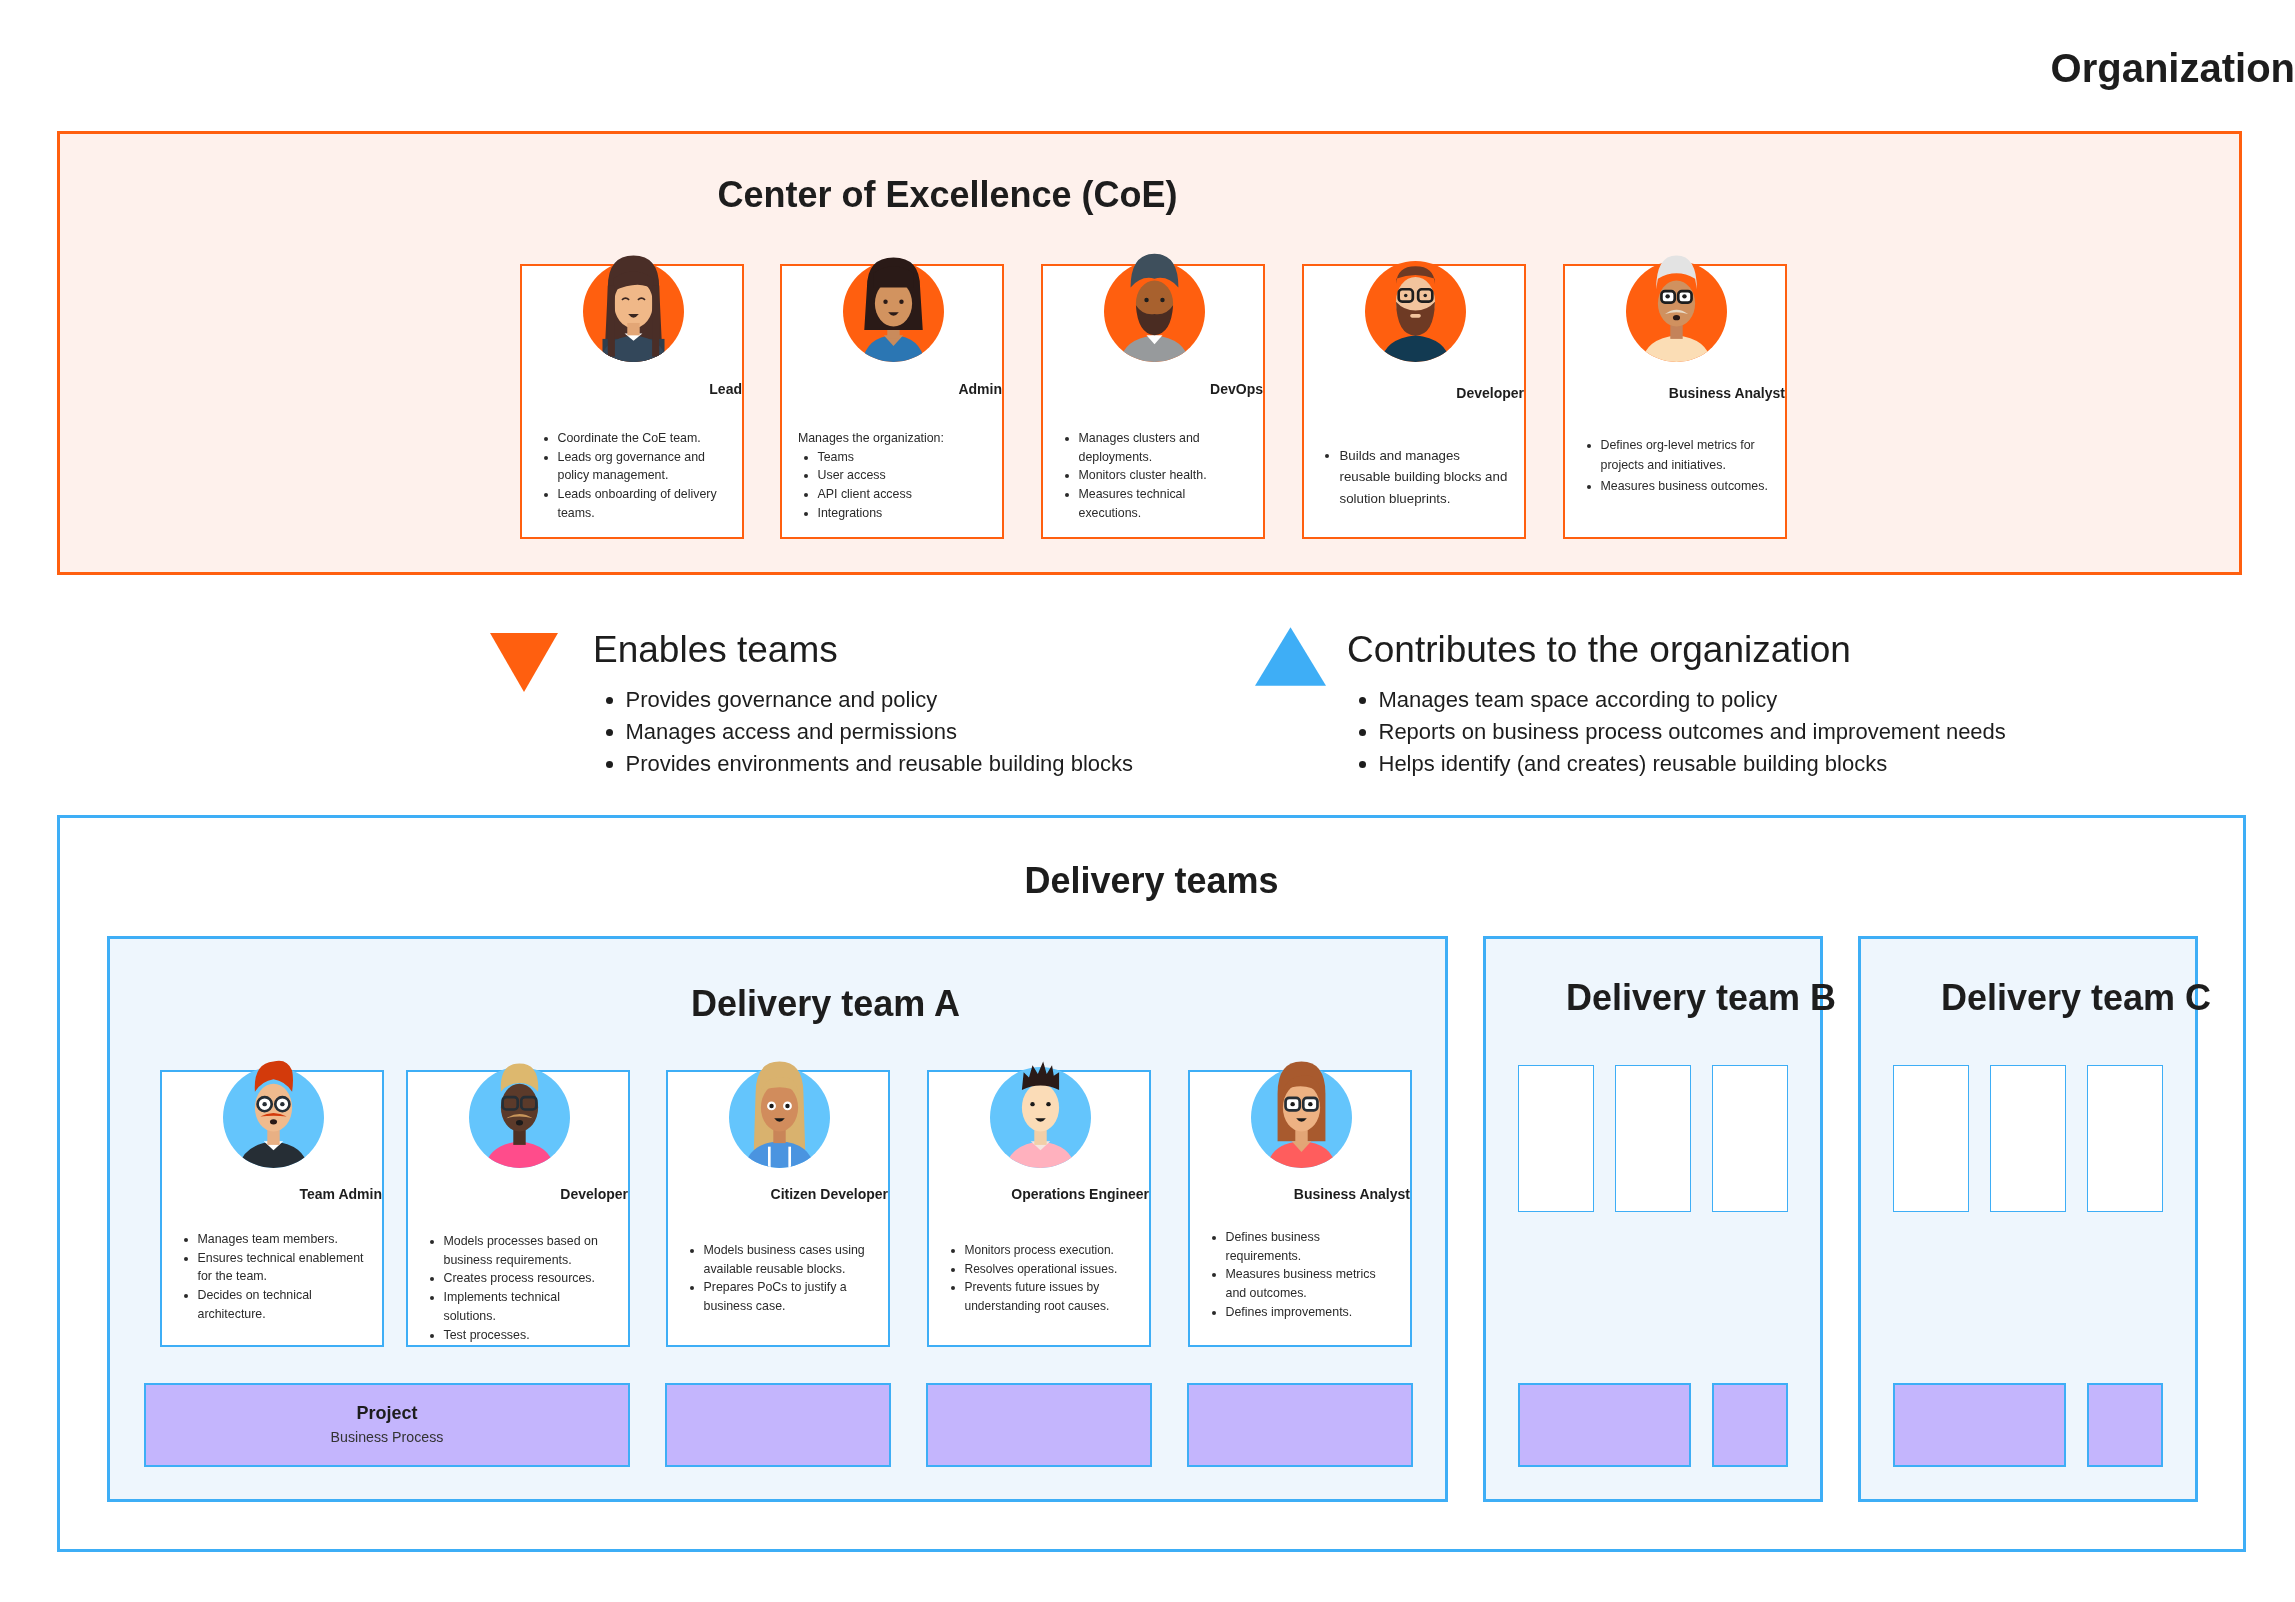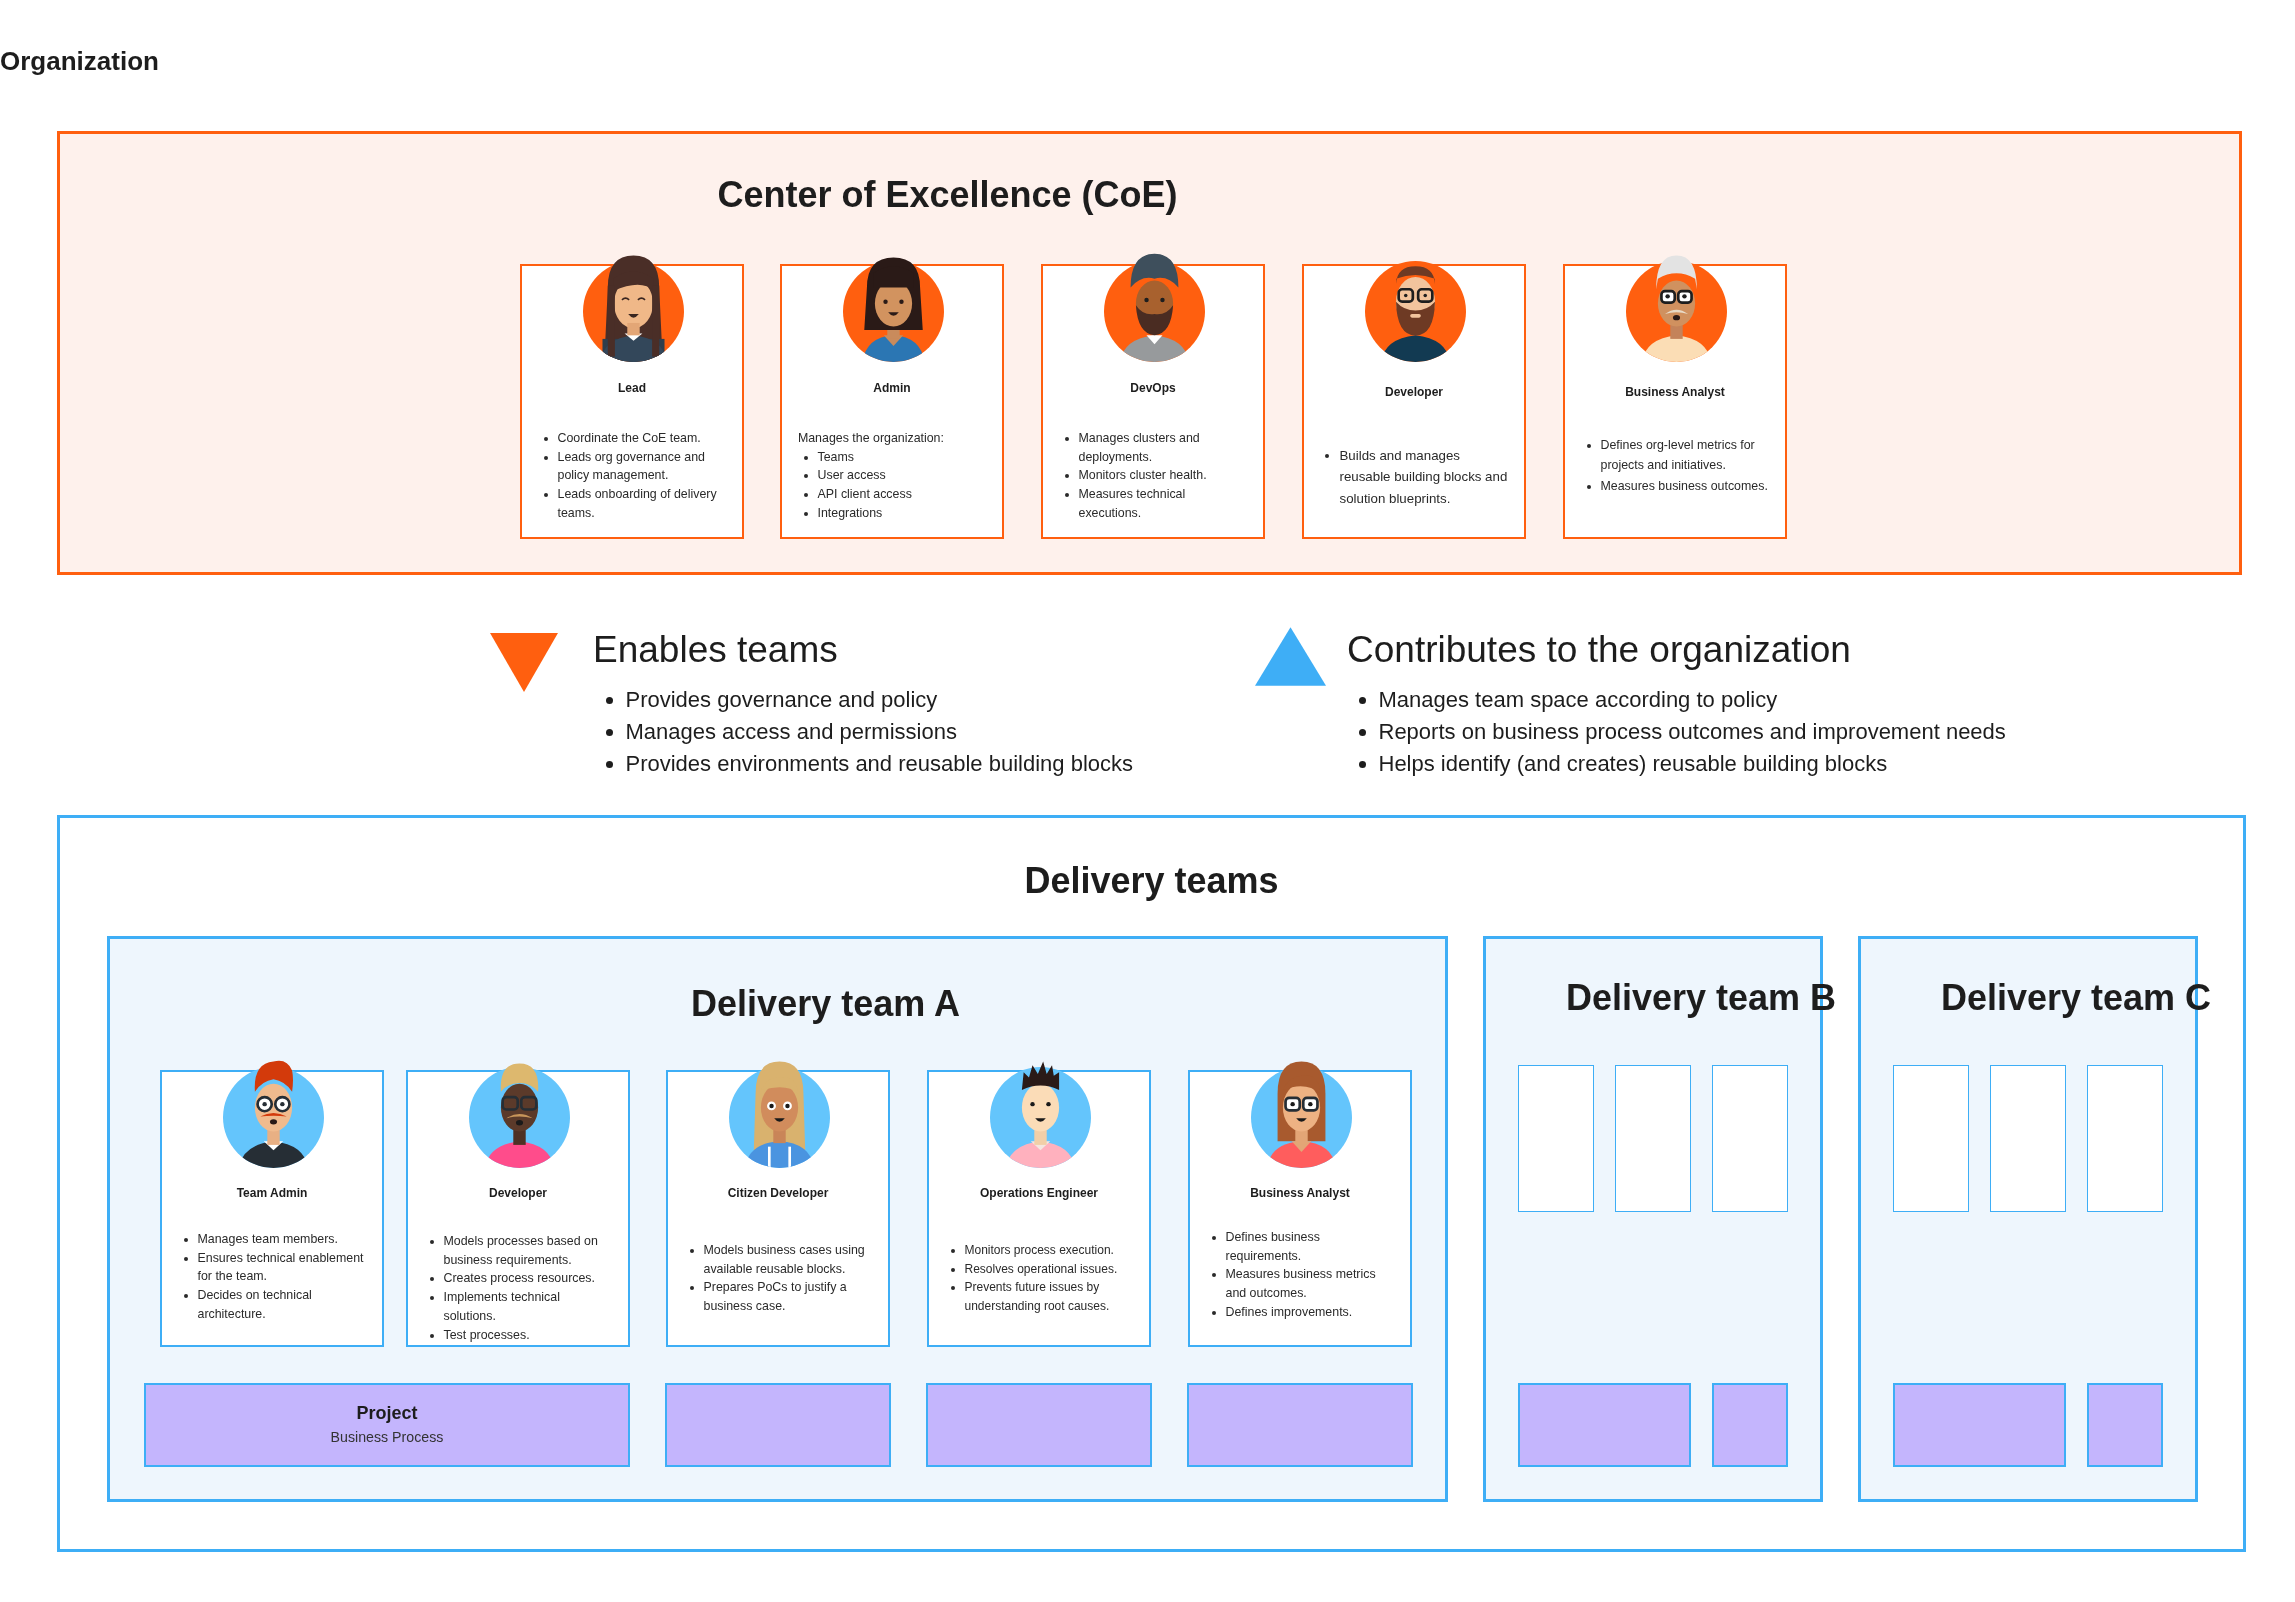--- a/index.html
+++ b/index.html
@@ -6,7 +6,7 @@
   body { width:2295px; height:1603px; position:relative; overflow:hidden;
          font-family:"Liberation Sans", "DejaVu Sans", sans-serif; color:#1d1d1d; }
   .abs { position:absolute; }
-  .title-org { left:0; width:2295px; top:46px; text-align:left; font-size:26px; font-weight:bold; }
+  .title-org { left:0; width:2295px; top:46px; text-align:right; font-size:40px; font-weight:bold; }
   .box { position:absolute; box-sizing:border-box; }
   .coe-box { left:57px; top:131px; width:2185px; height:444px; border:3.6px solid #FF5F0F; background:#FEF1EC; }
   .coe-title { left:57px; width:1781px; top:174px; text-align:center; font-size:36px; font-weight:bold; }

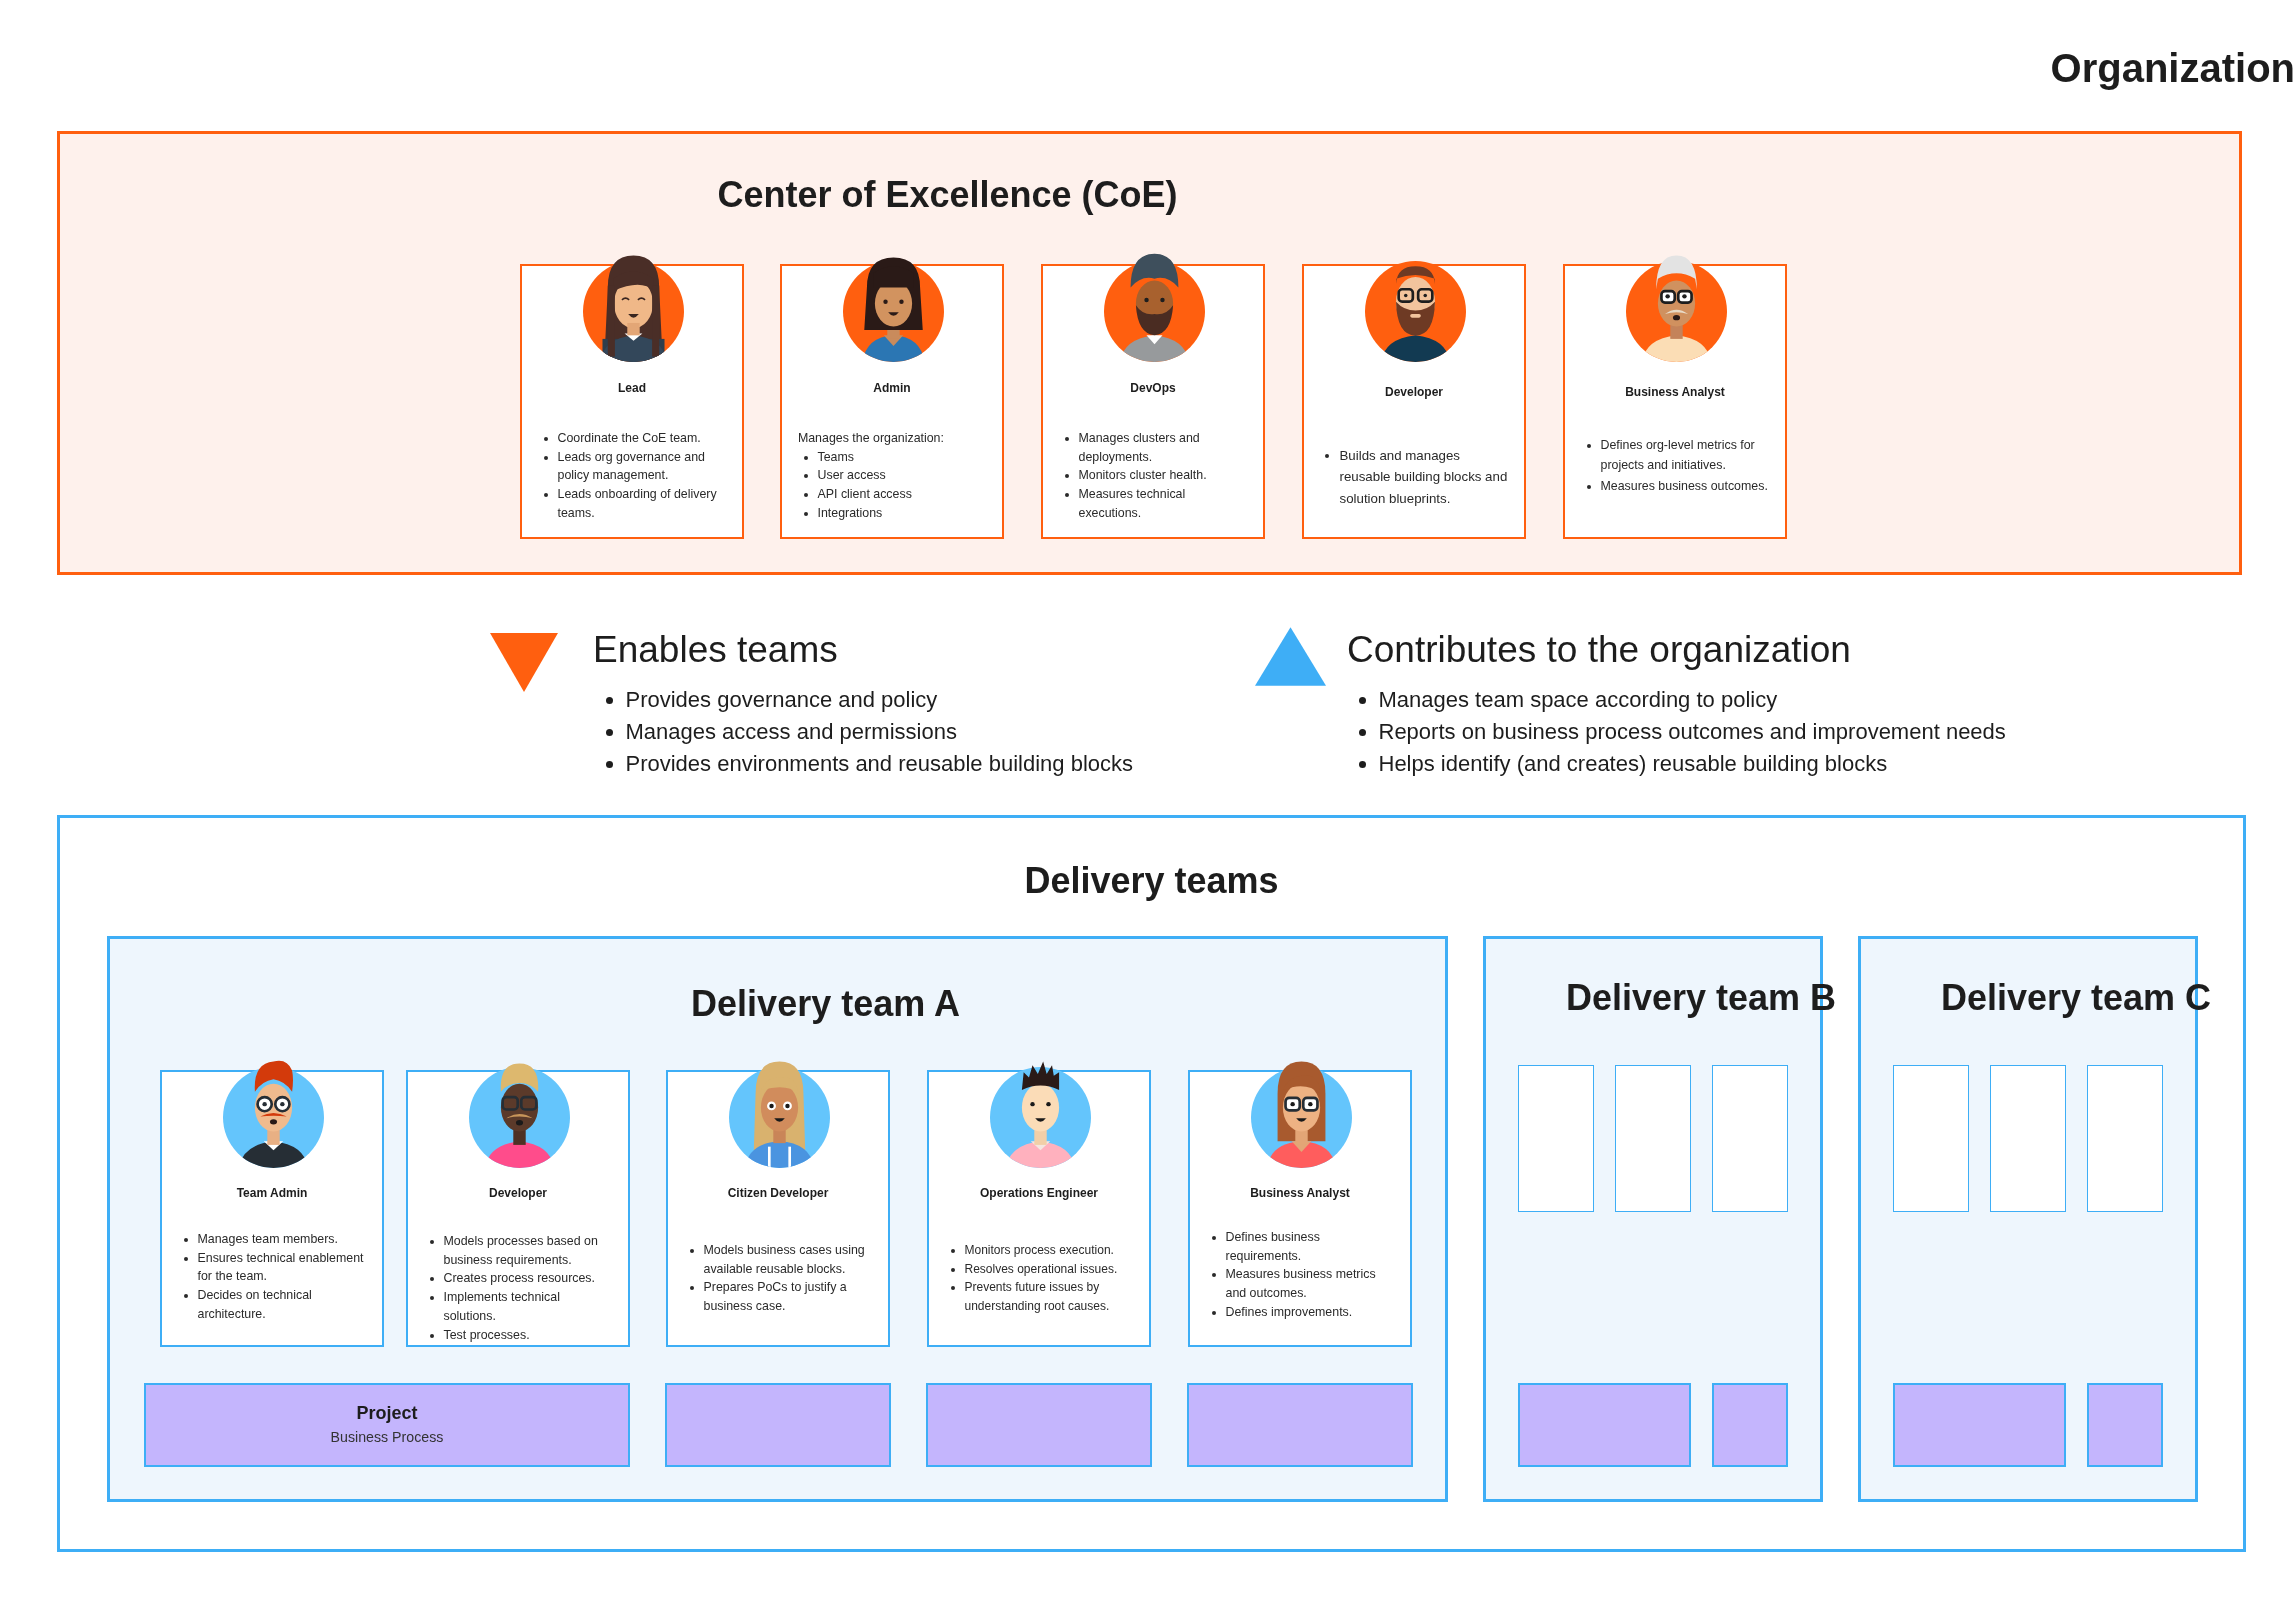--- a/index.html
+++ b/index.html
@@ -13,7 +13,7 @@
   .card { position:absolute; box-sizing:border-box; width:224px; background:#ffffff; }
   .coe-card { top:264px; height:275px; border:2.2px solid #FF5F0F; }
   .team-card { top:1070px; height:277px; border:2.2px solid #3EAEF6; }
-  .card-title { position:absolute; left:0; width:100%; text-align:center; font-size:12px; font-weight:bold; color:#1d1d1d; }
+  .card-title { position:absolute; left:0; width:100%; text-align:right; font-size:14px; font-weight:bold; color:#1d1d1d; }
   .card-body { position:absolute; left:19.5px; right:12.4px; font-size:12.4px; line-height:18.7px; color:#2a2a2a; }
   .card-body ul { margin:0; padding:0 0 0 16px; }
   .card-body li { margin:0; padding:0; }

